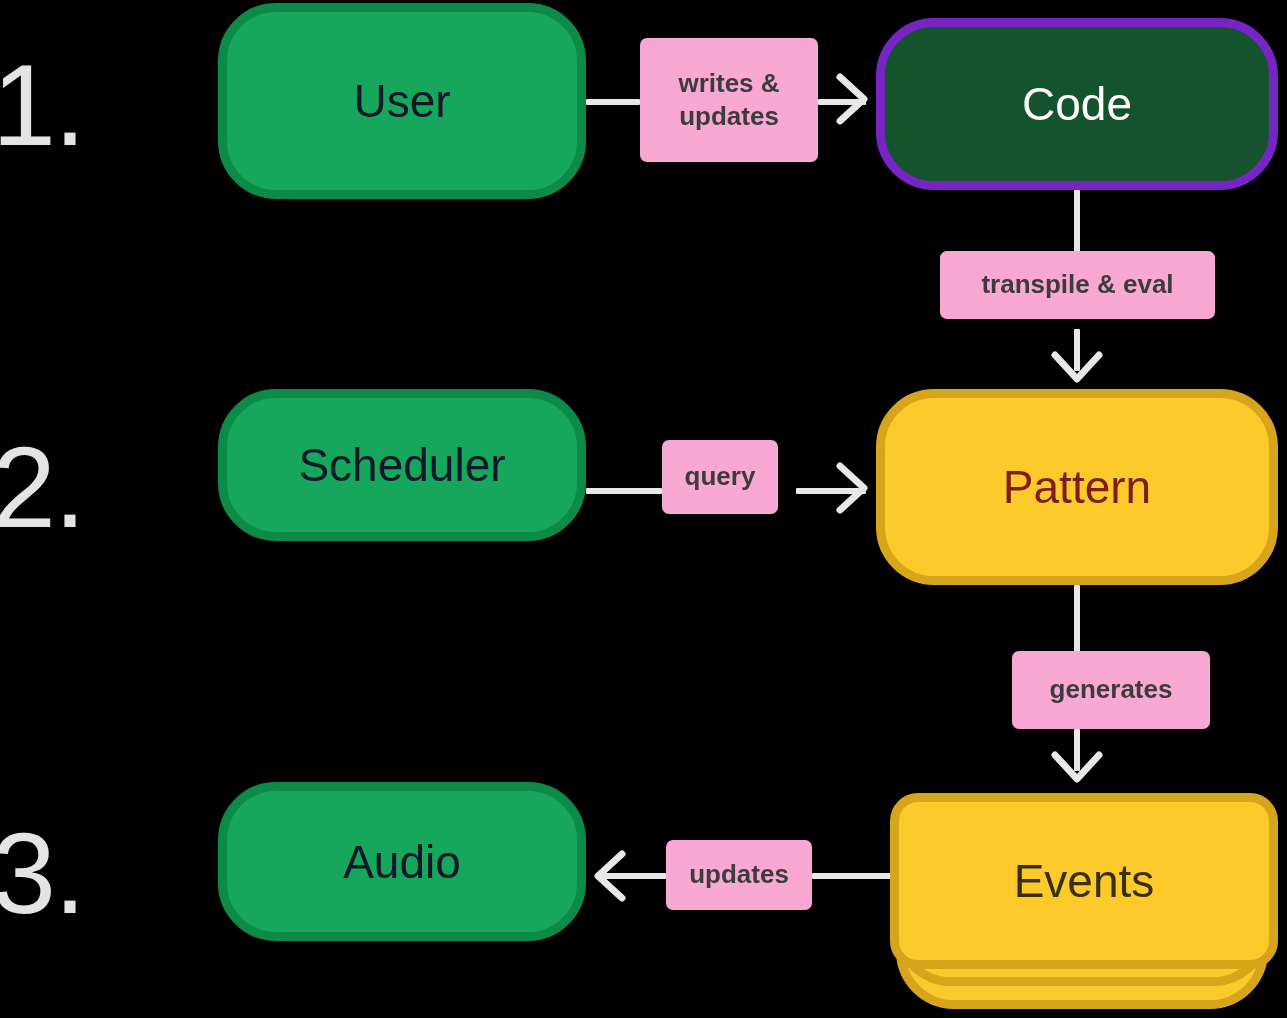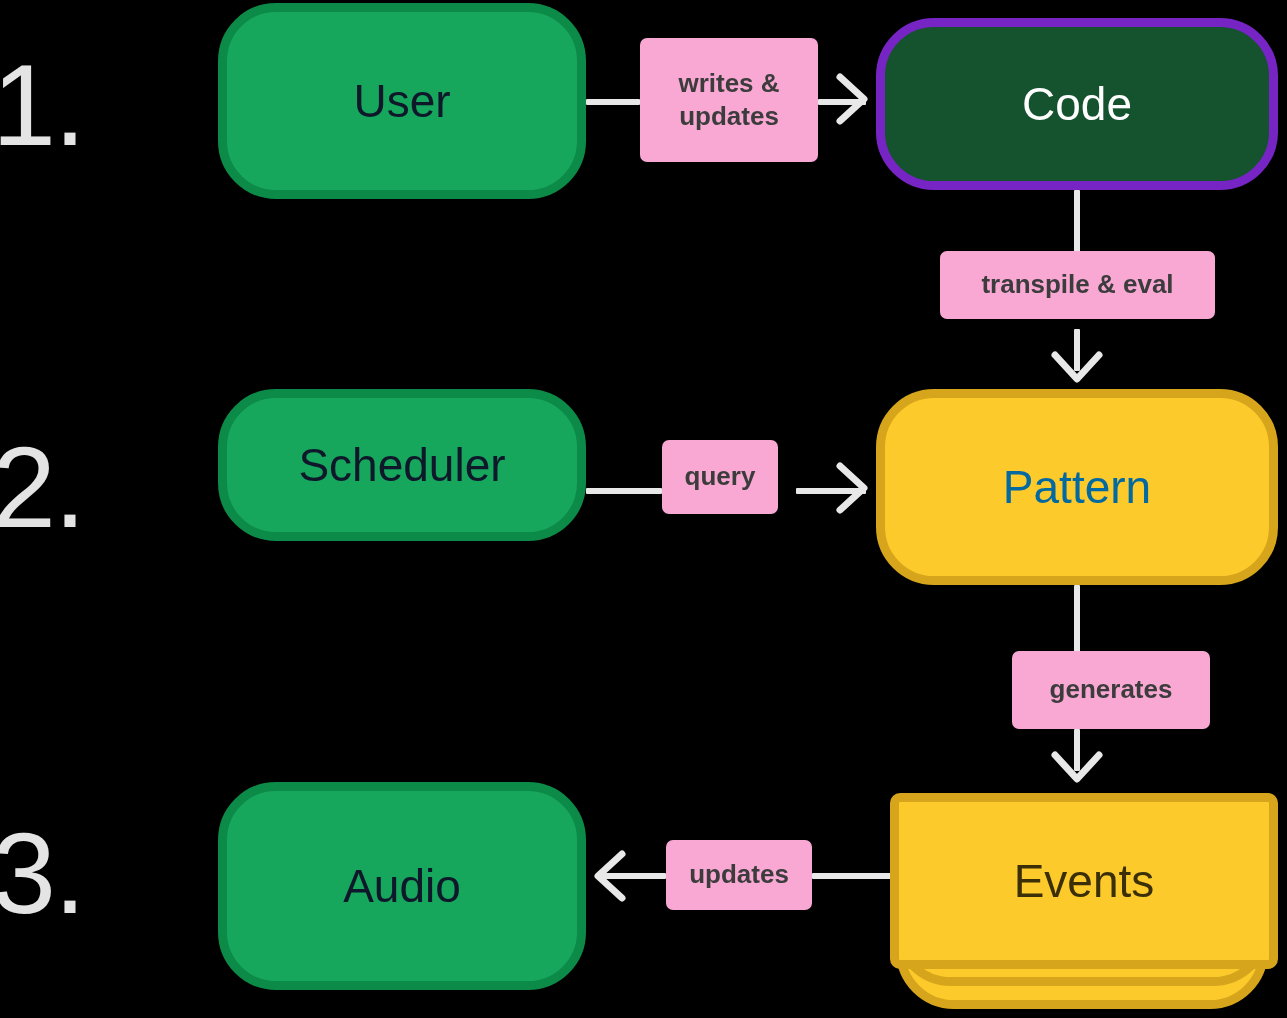--- a/index.html
+++ b/index.html
@@ -59,7 +59,7 @@
   .node.yellow {
     background: #fcca2a;
     border: 9px solid #d6a51c;
-    color: #0369a1;
+    color: #7f1d1d;
   }
 
   

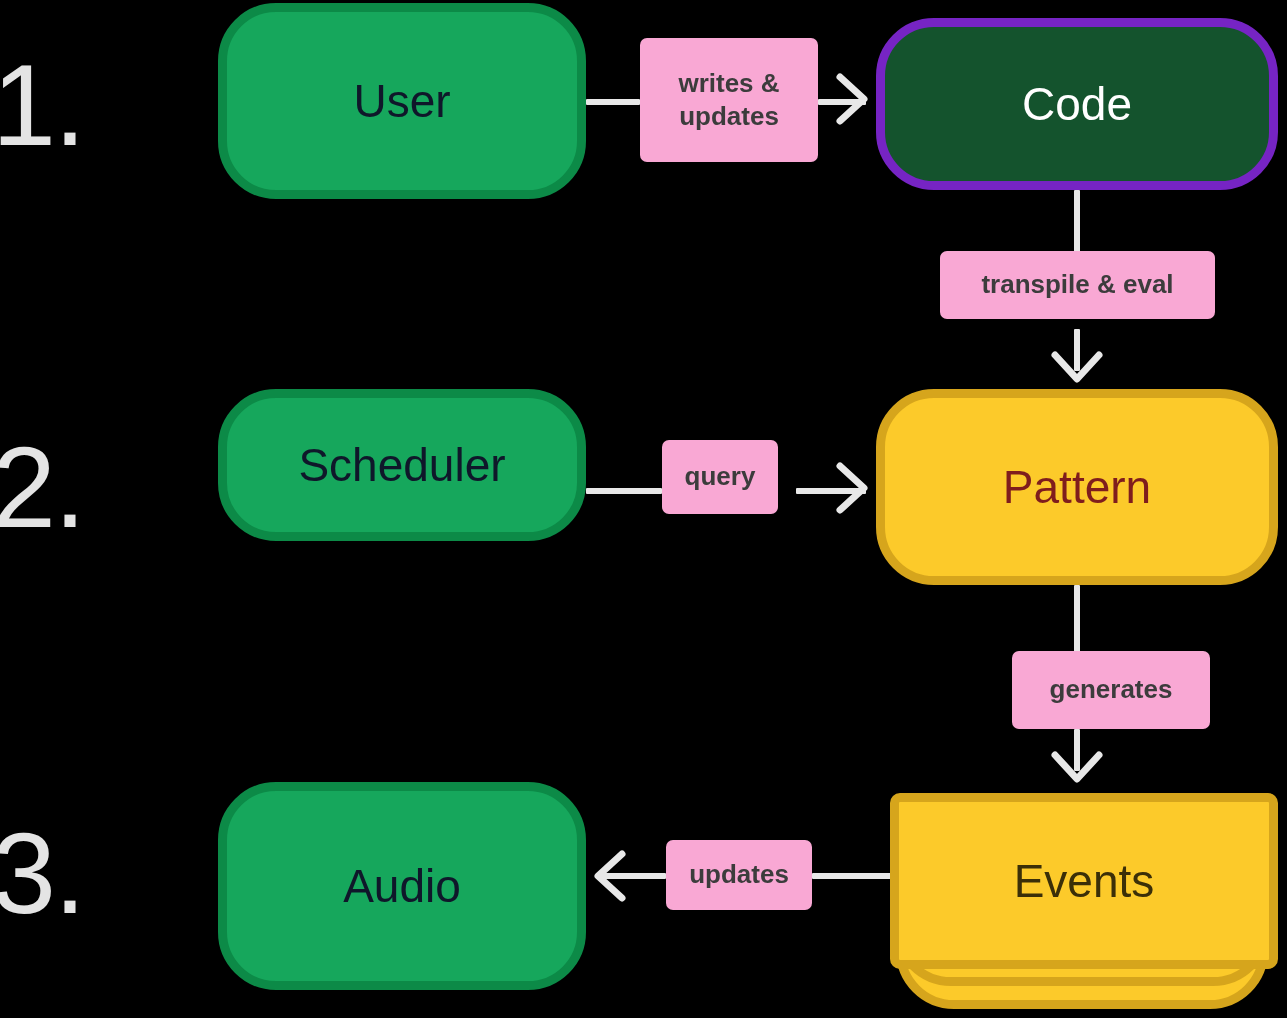--- a/index.html
+++ b/index.html
@@ -196,7 +196,7 @@
     </svg>
   </div>
 
-  <div class="node green" style="left:218px; top:782px; width:368px; height:208px;">
+  <div class="node green" style="left:218px; top:782px; width:368px; height:159px;">
     <span>Audio</span>
   </div>
 

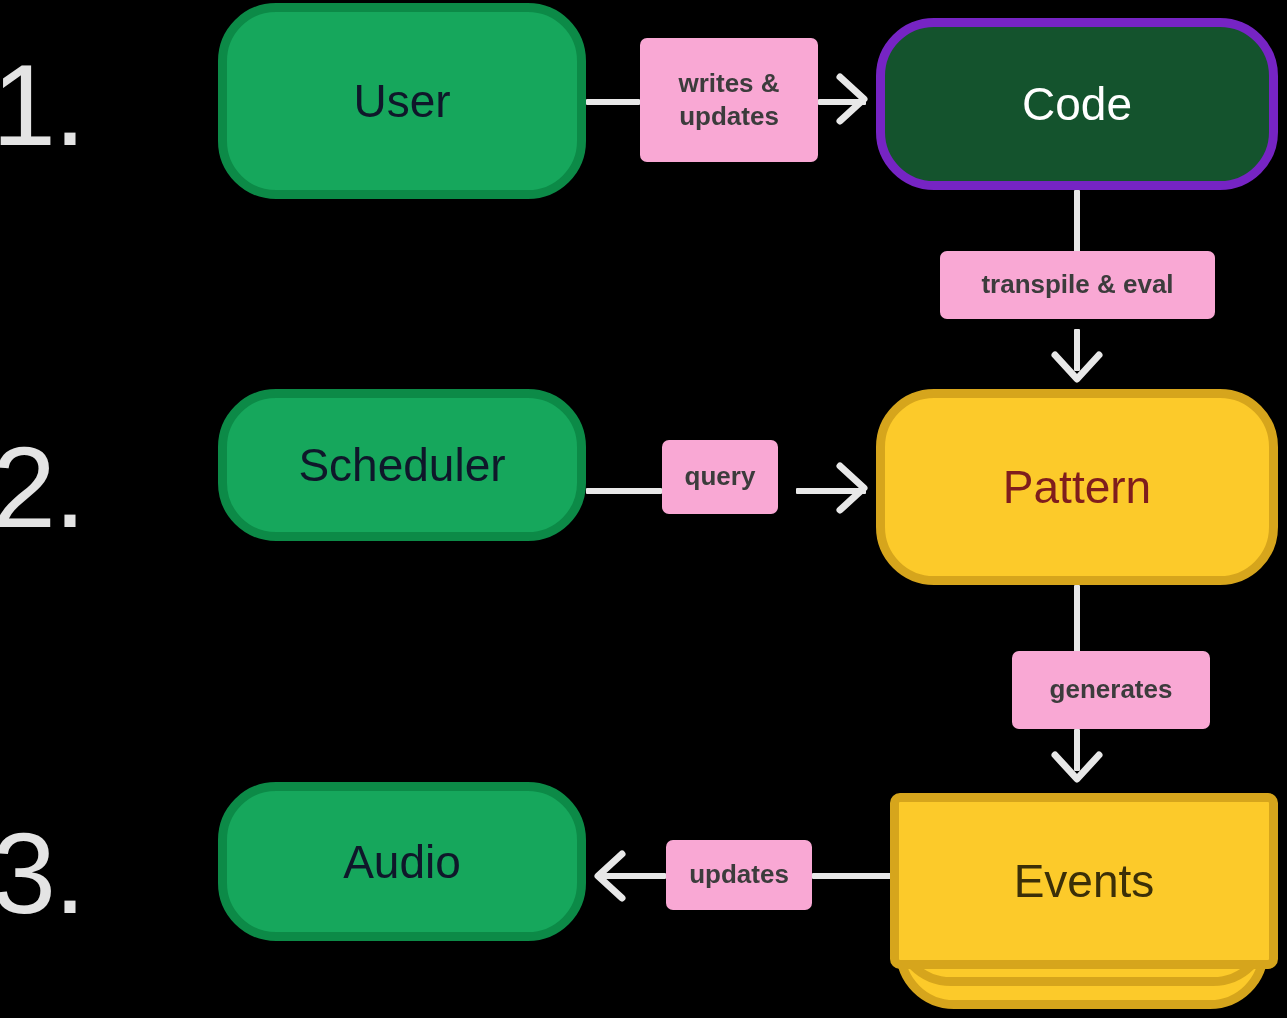--- a/index.html
+++ b/index.html
@@ -76,7 +76,7 @@
   .stack-top {
     position: absolute;
     box-sizing: border-box;
-    border-radius: 10px;
+    border-radius: 28px;
     background: #fcca2a;
     border: 9px solid #d6a51c;
     display: flex;

